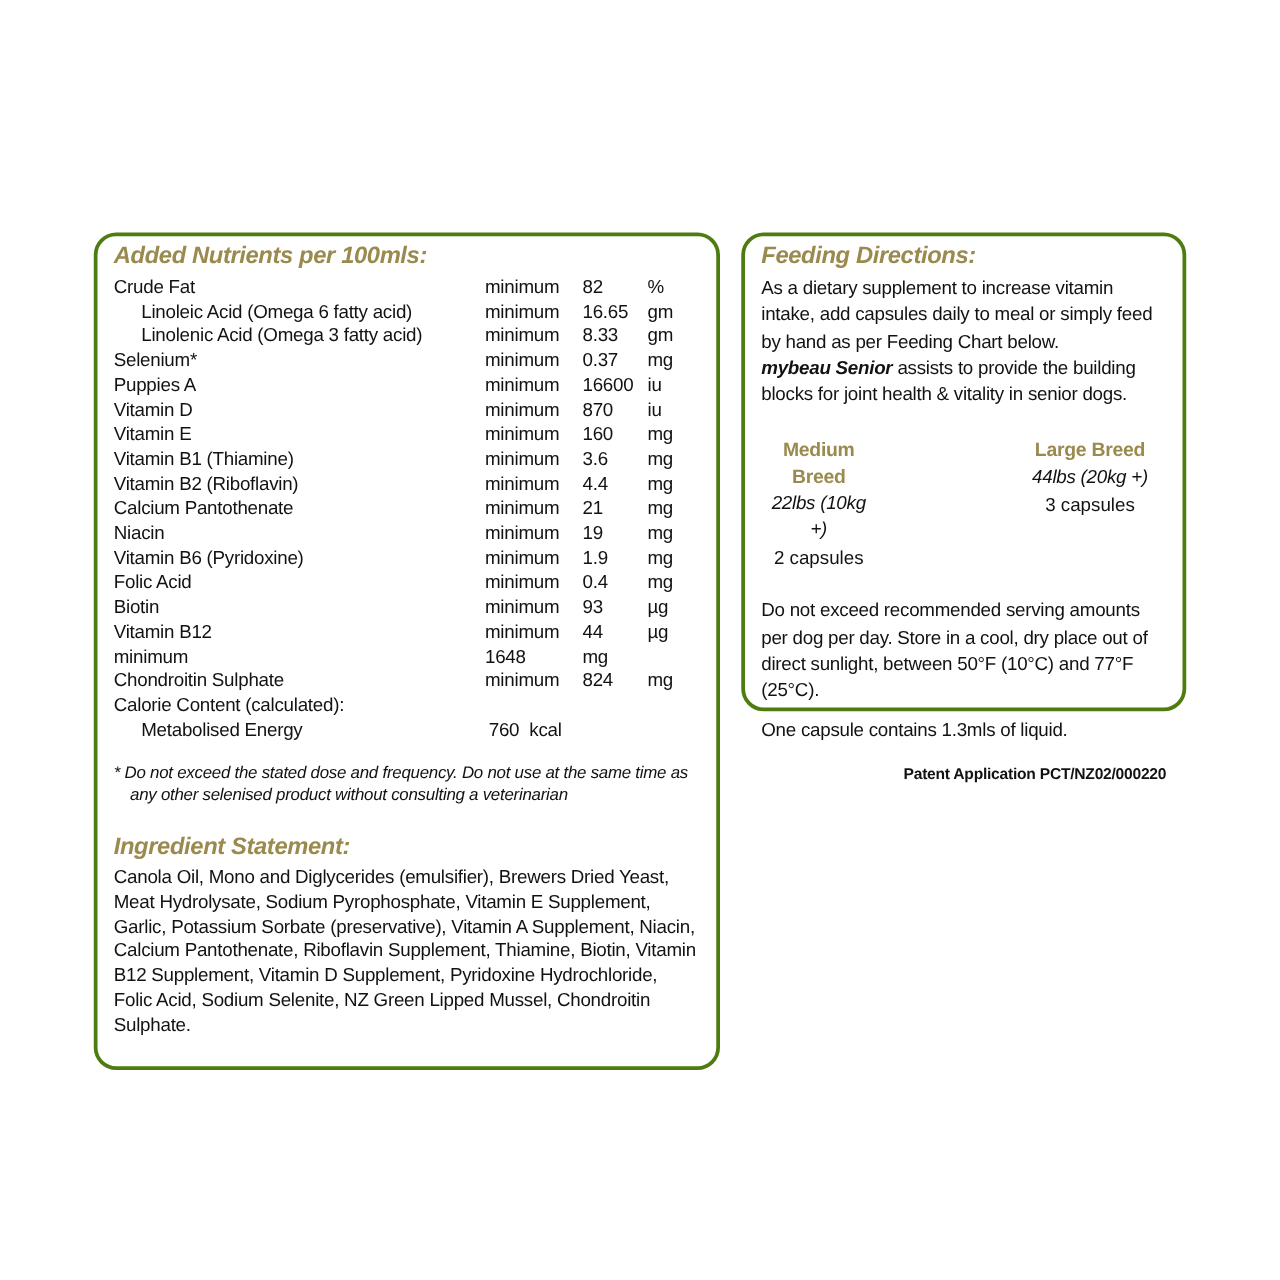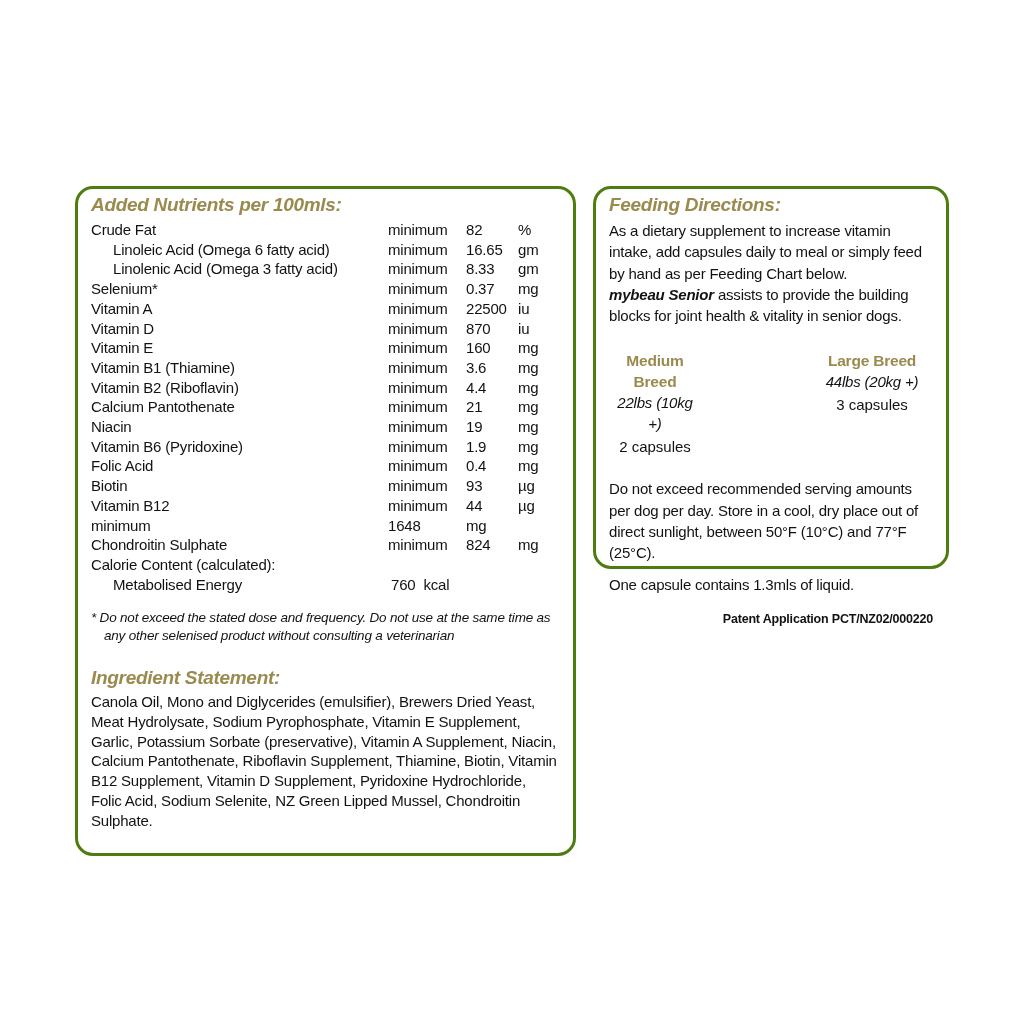--- a/index.html
+++ b/index.html
@@ -129,7 +129,7 @@
       </div>
 
       <div class="nut-row">
-        <span class="nut-name">Vitamin A</span>
+        <span class="nut-name">Puppies A</span>
         <span class="nut-qual">minimum</span>
         <span class="nut-val">22500</span>
         <span class="nut-unit">iu</span>

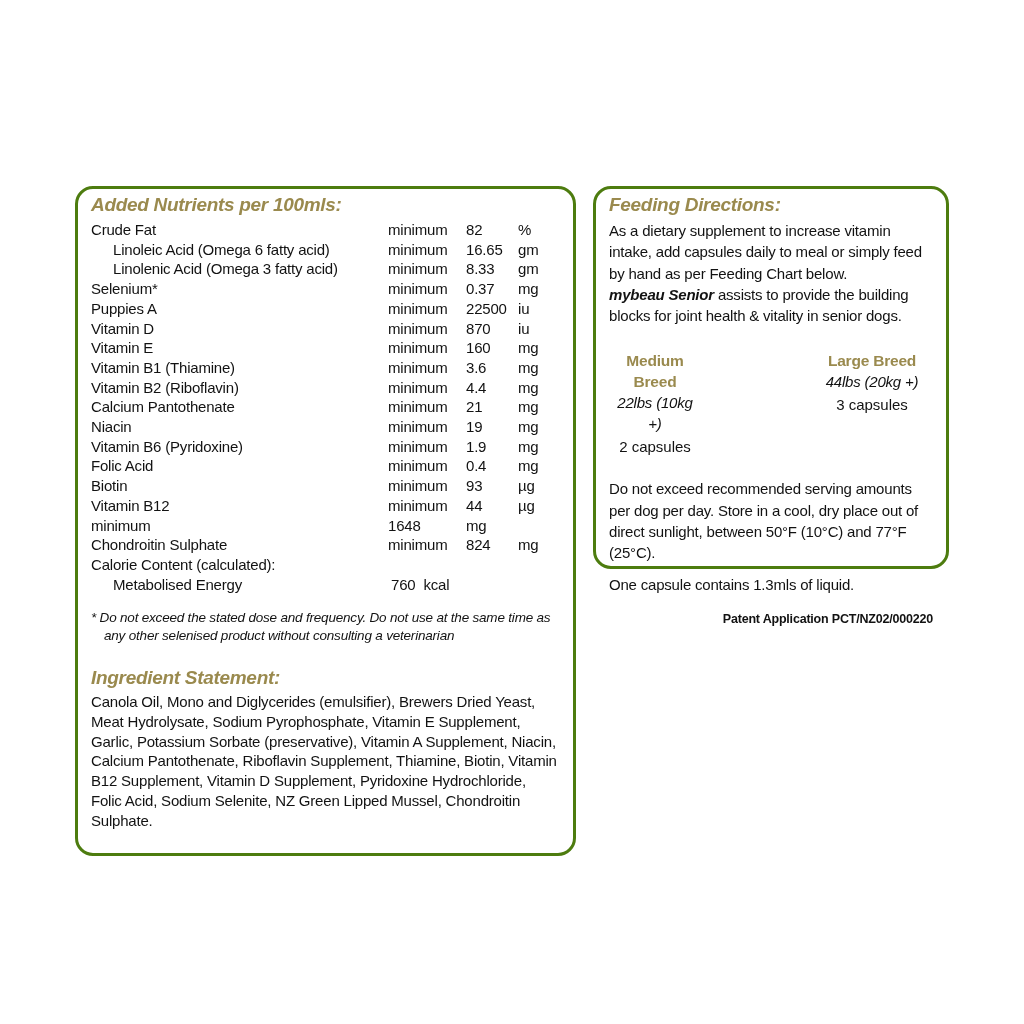--- a/index.html
+++ b/index.html
@@ -131,7 +131,7 @@
       <div class="nut-row">
         <span class="nut-name">Puppies A</span>
         <span class="nut-qual">minimum</span>
-        <span class="nut-val">22500</span>
+        <span class="nut-val">16600</span>
         <span class="nut-unit">iu</span>
       </div>
 

